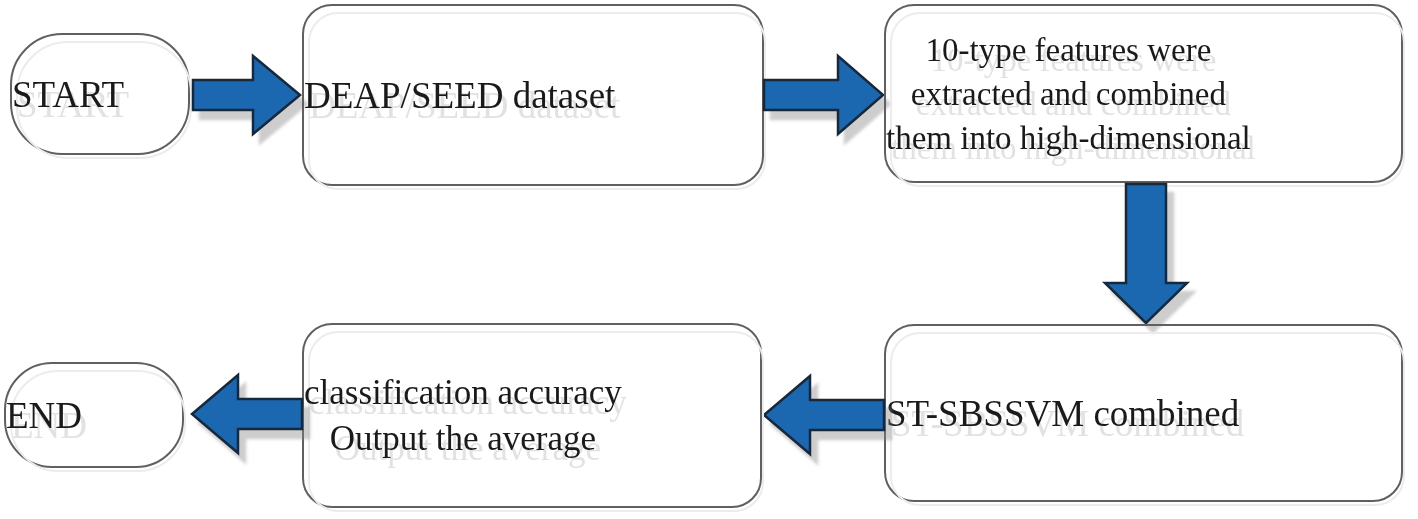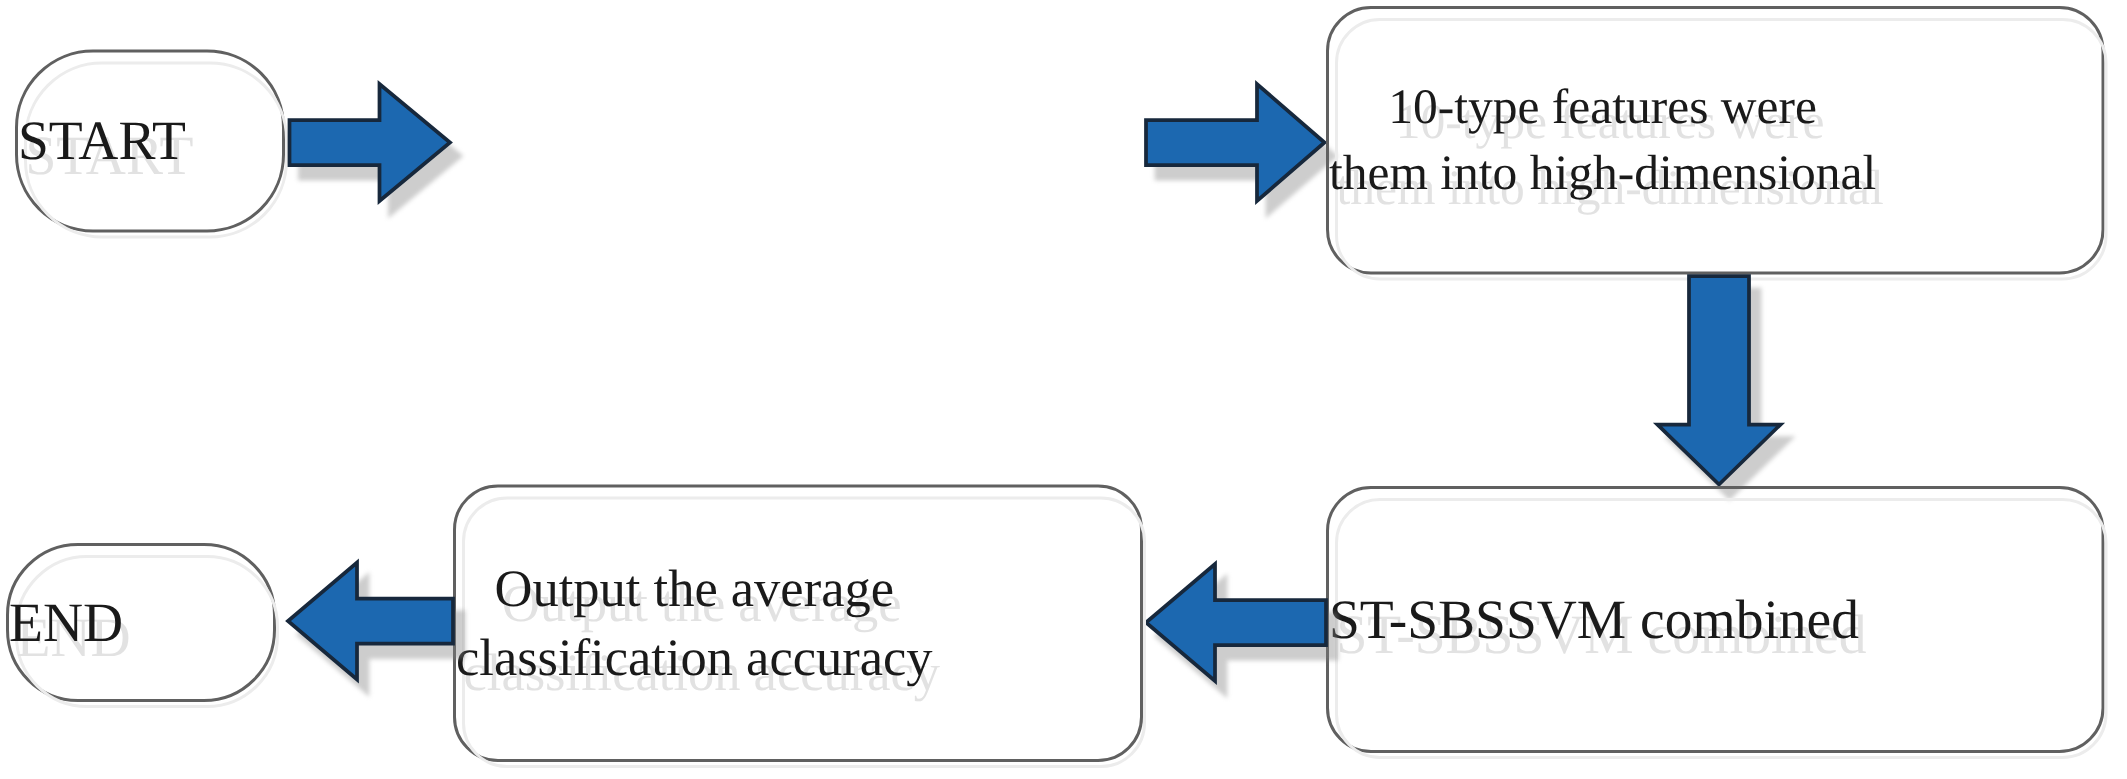--- a/index.html
+++ b/index.html
@@ -90,6 +90,11 @@
     <polygon points="1,27 61,27 61,3 108,42 61,81 61,57 1,57"></polygon>
   </svg>
 
+  <div class="node process" id="node-dataset">
+    <span class="label">
+      <span class="line">DEAP/SEED dataset</span>
+    </span>
+  </div>
 
   <svg class="arrow" id="arrow-2" width="122" height="84" viewBox="0 0 122 84">
     <polygon points="1,27 75,27 75,3 120,42 75,81 75,57 1,57"></polygon>

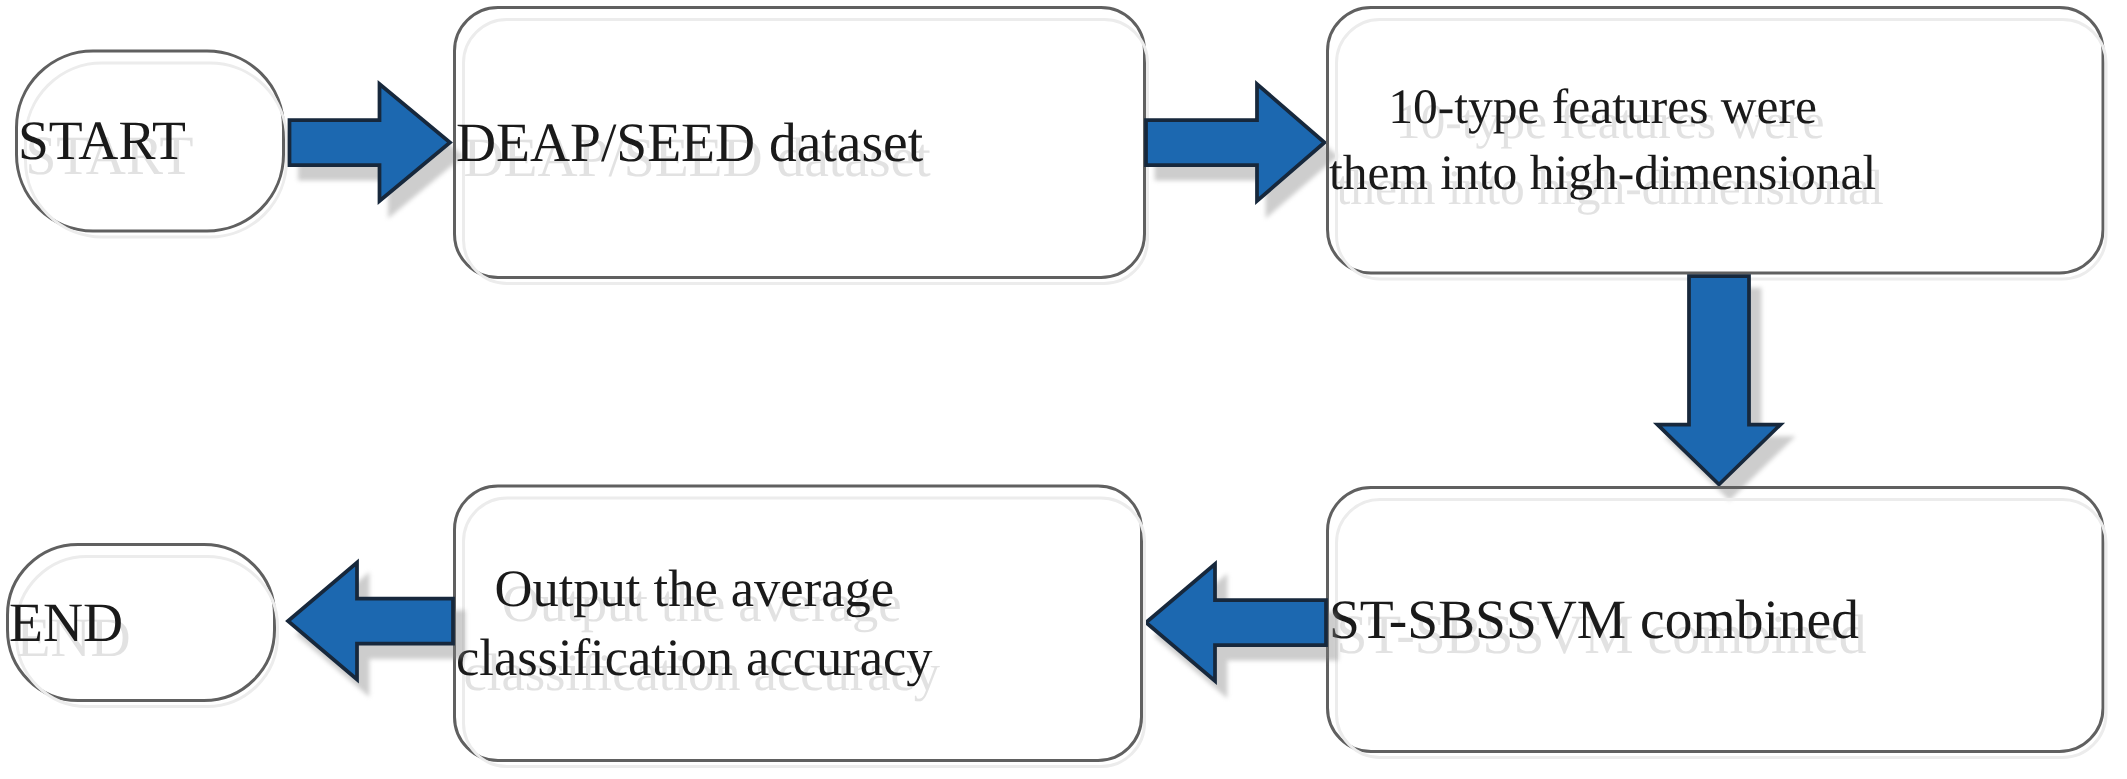--- a/index.html
+++ b/index.html
@@ -103,6 +103,7 @@
   <div class="node process" id="node-features">
     <span class="label">
       <span class="line">10-type features were</span>
+      <span class="line">extracted and combined</span>
       <span class="line">them into high-dimensional</span>
     </span>
   </div>

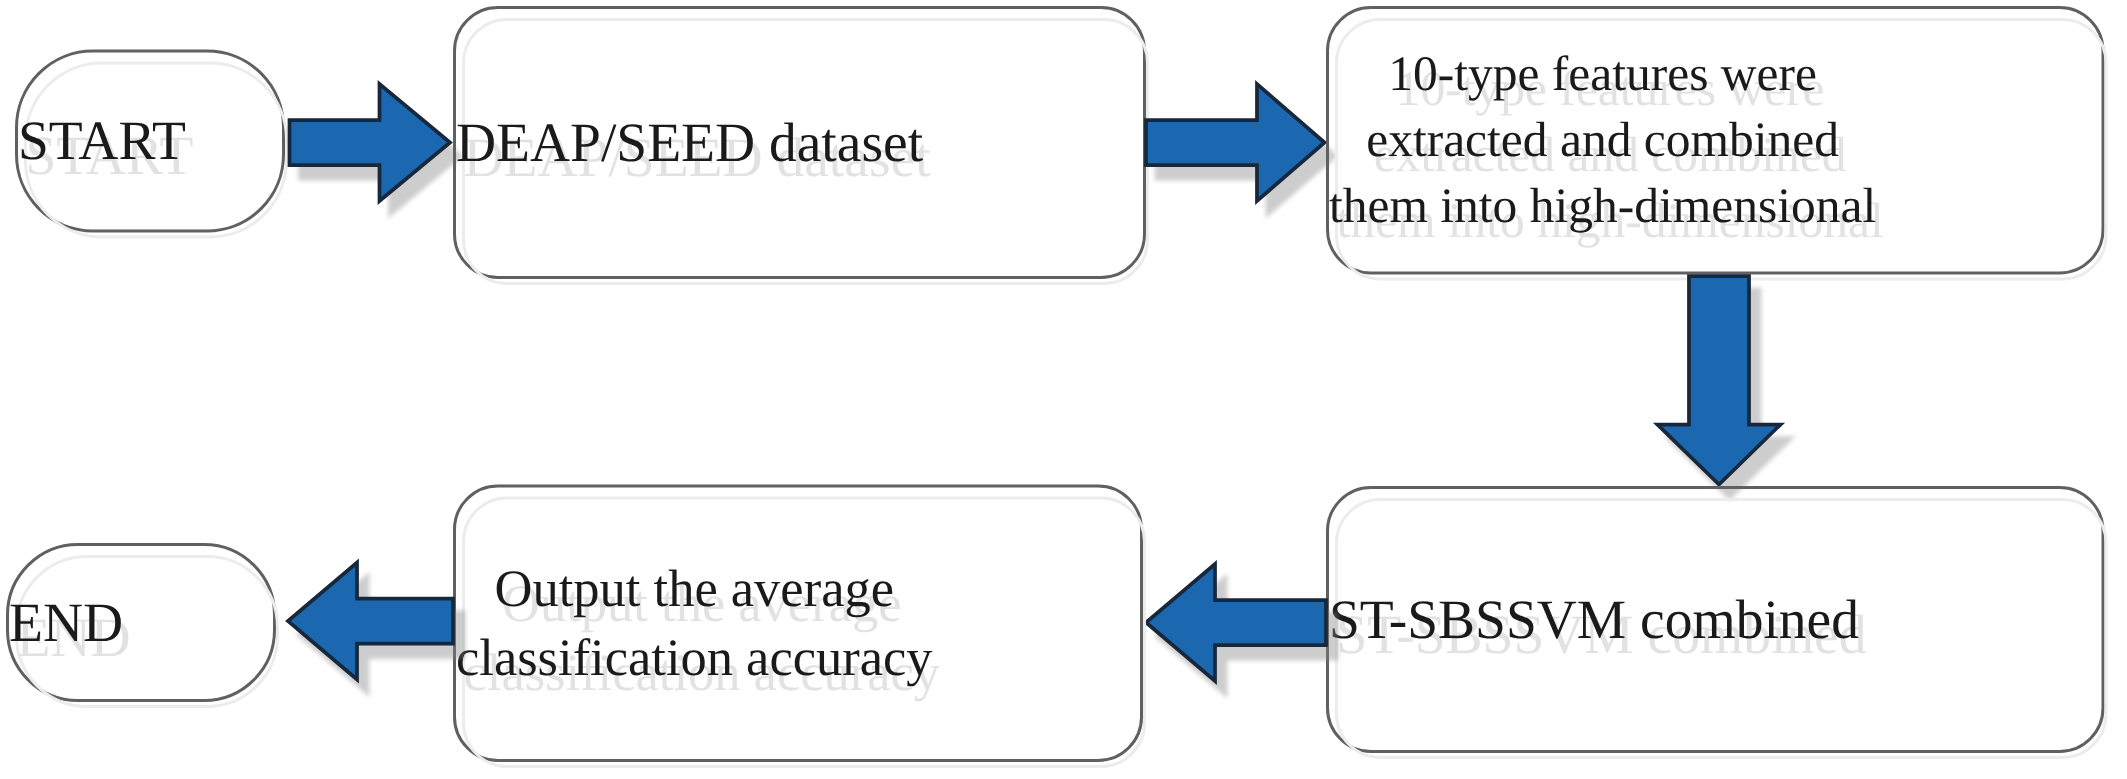--- a/index.html
+++ b/index.html
@@ -124,8 +124,8 @@
 
   <div class="node process" id="node-output">
     <span class="label">
+      <span class="line">classification accuracy</span>
       <span class="line">Output the average</span>
-      <span class="line">classification accuracy</span>
     </span>
   </div>
 

